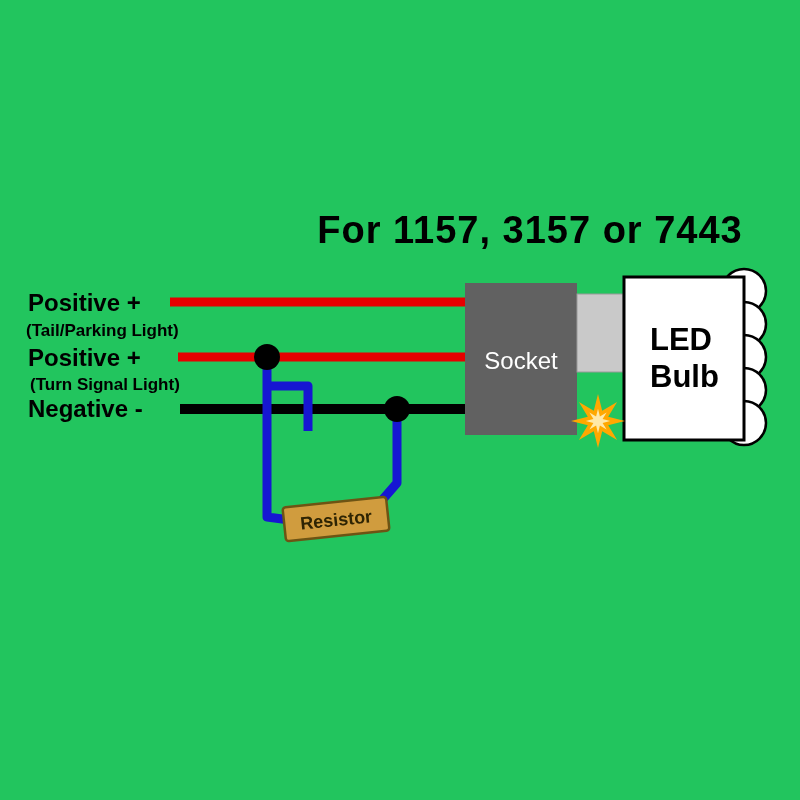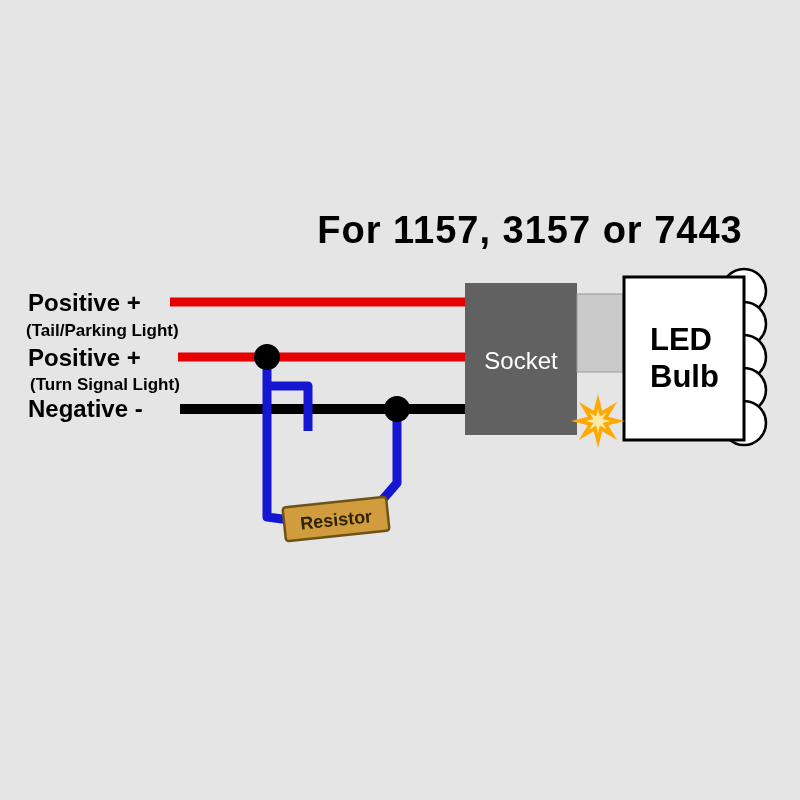--- a/index.html
+++ b/index.html
@@ -3,7 +3,7 @@
 <meta charset="utf-8">
 <style>
   html, body { margin: 0; padding: 0; background: #ffffff; }
-  .stage { position: relative; width: 800px; height: 800px; background: #e5e5e5; overflow: hidden; }
+  .stage { position: relative; width: 800px; height: 800px; background: #22c55e; overflow: hidden; }
   svg text { font-family: "Liberation Sans", sans-serif; }
   .title        { font-size: 38px; font-weight: bold; letter-spacing: 1px; }
   .wire-label   { font-size: 24px; font-weight: bold; }

